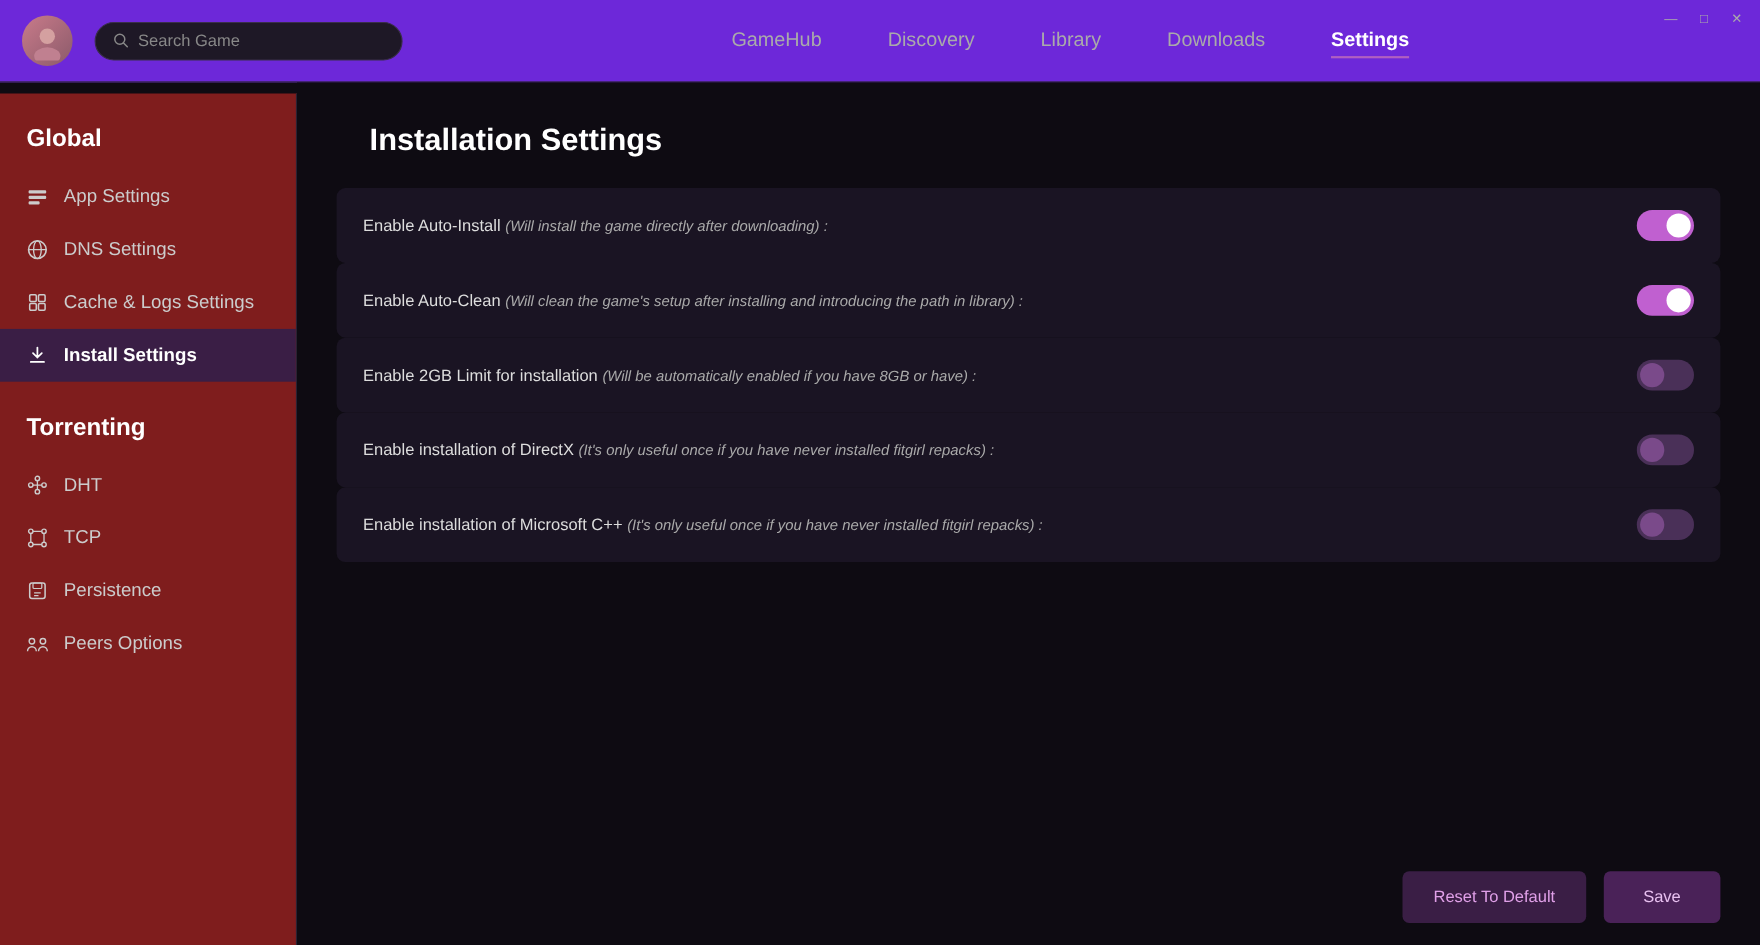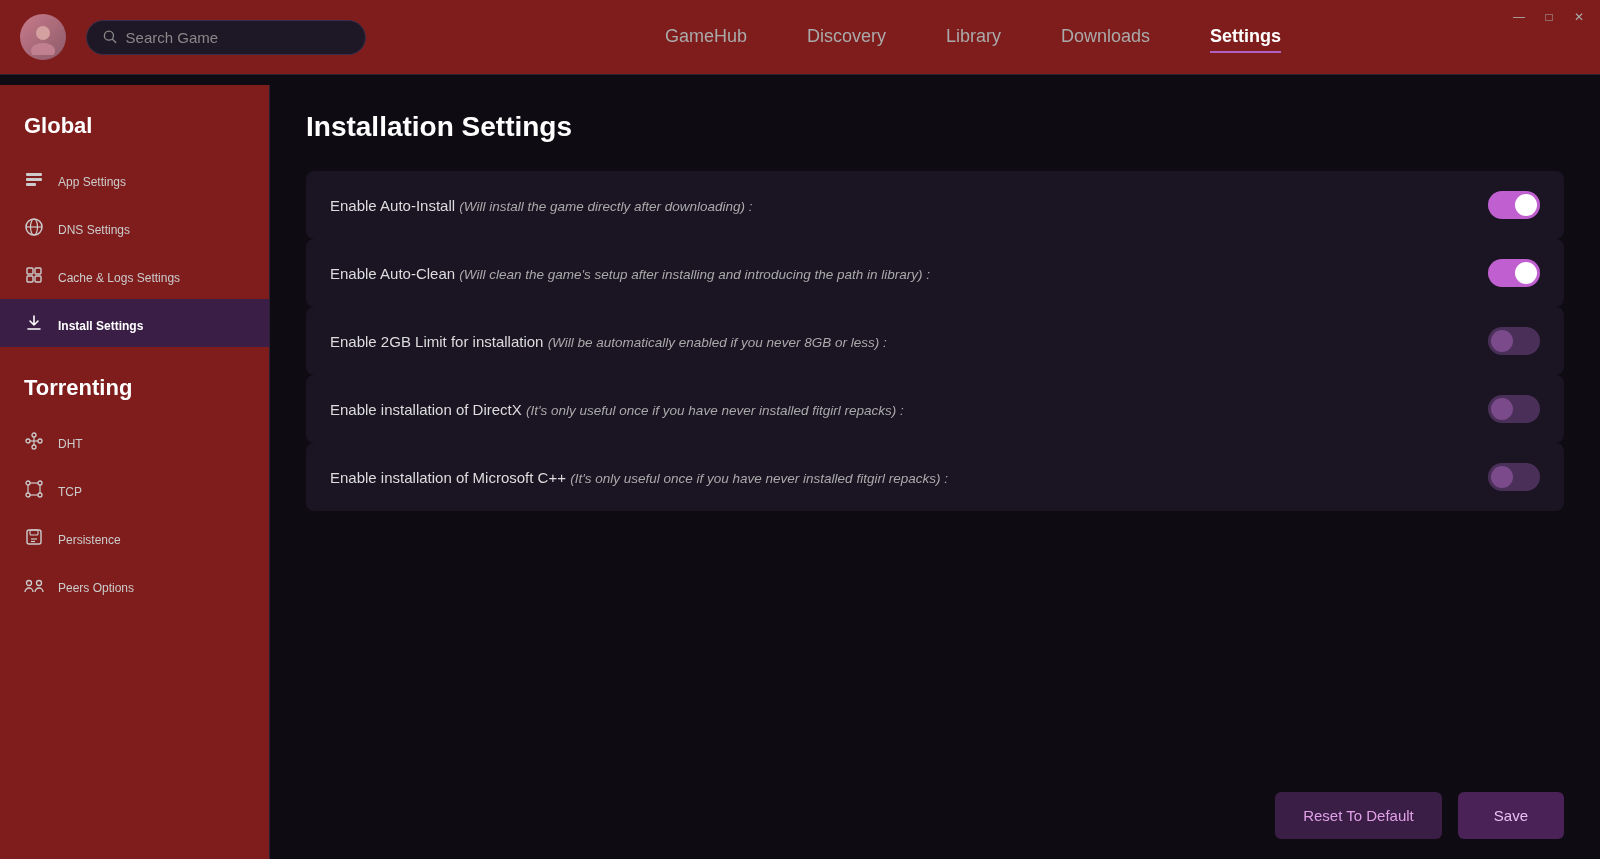--- a/index.html
+++ b/index.html
@@ -35,7 +35,7 @@
       position: absolute;
       top: 0; left: 0; right: 0;
       height: 75px;
-      background: #7f1d1d;
+      background: #6d28d9;
       display: flex;
       align-items: center;
       padding: 0 20px;

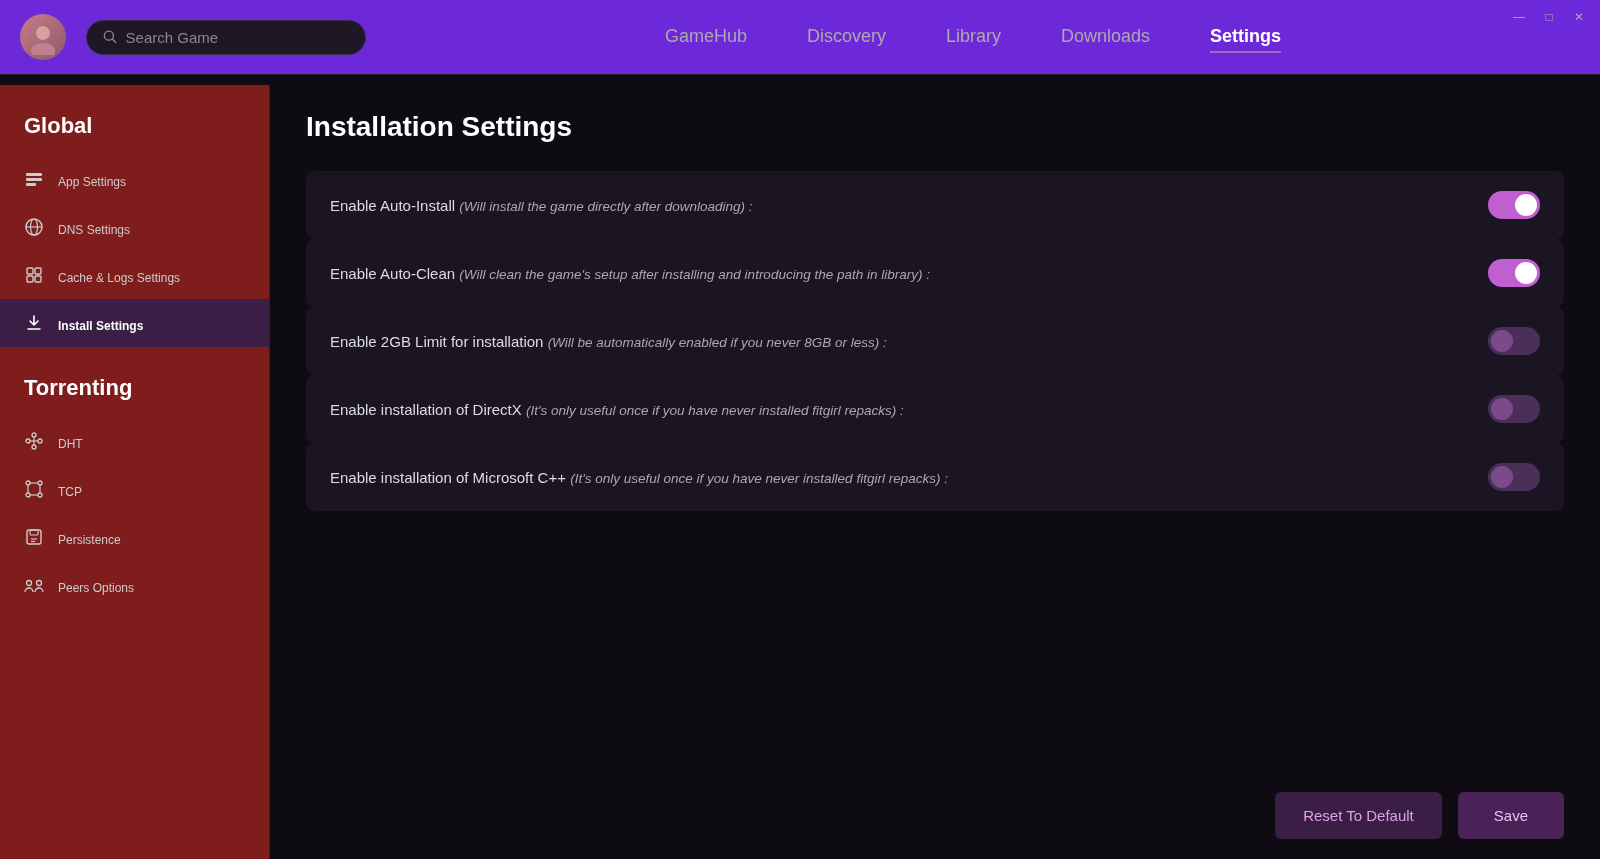--- a/index.html
+++ b/index.html
@@ -145,6 +145,7 @@
       font-weight: 700;
       color: #fff;
       margin-bottom: 28px;
+      margin-left: 30px;
     }
 
     

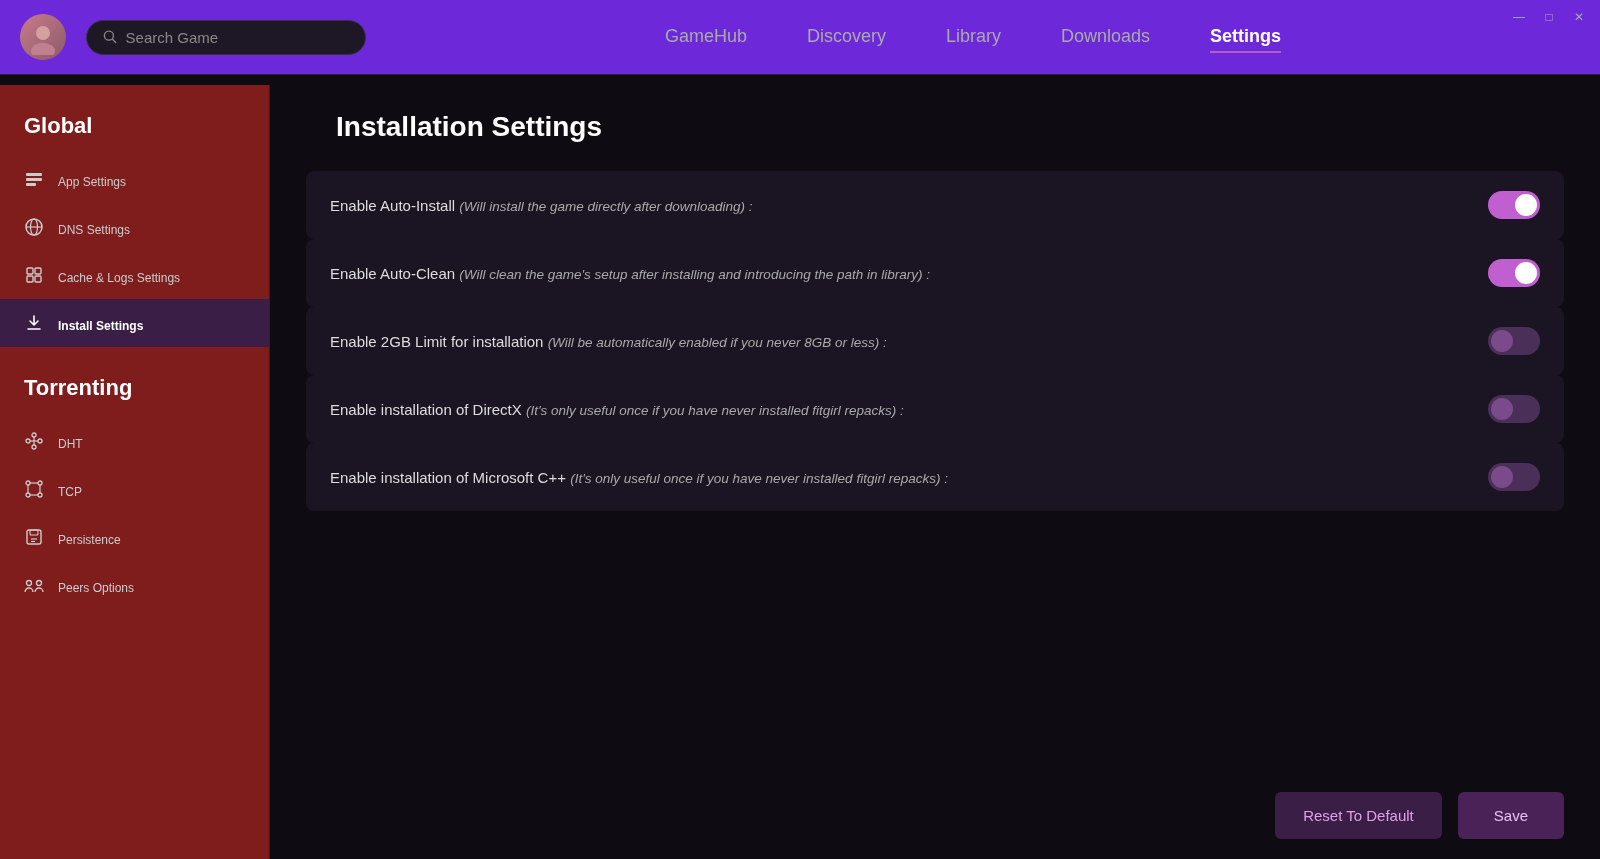--- a/index.html
+++ b/index.html
@@ -111,12 +111,12 @@
     }
     .sidebar-item {
       display: flex;
-      align-items: flex-end;
+      align-items: center;
       gap: 14px;
       padding: 14px 24px;
       cursor: pointer;
       color: #ccc;
-      font-size: 12px;
+      font-size: 17px;
       border-radius: 0;
       transition: background 0.15s;
     }

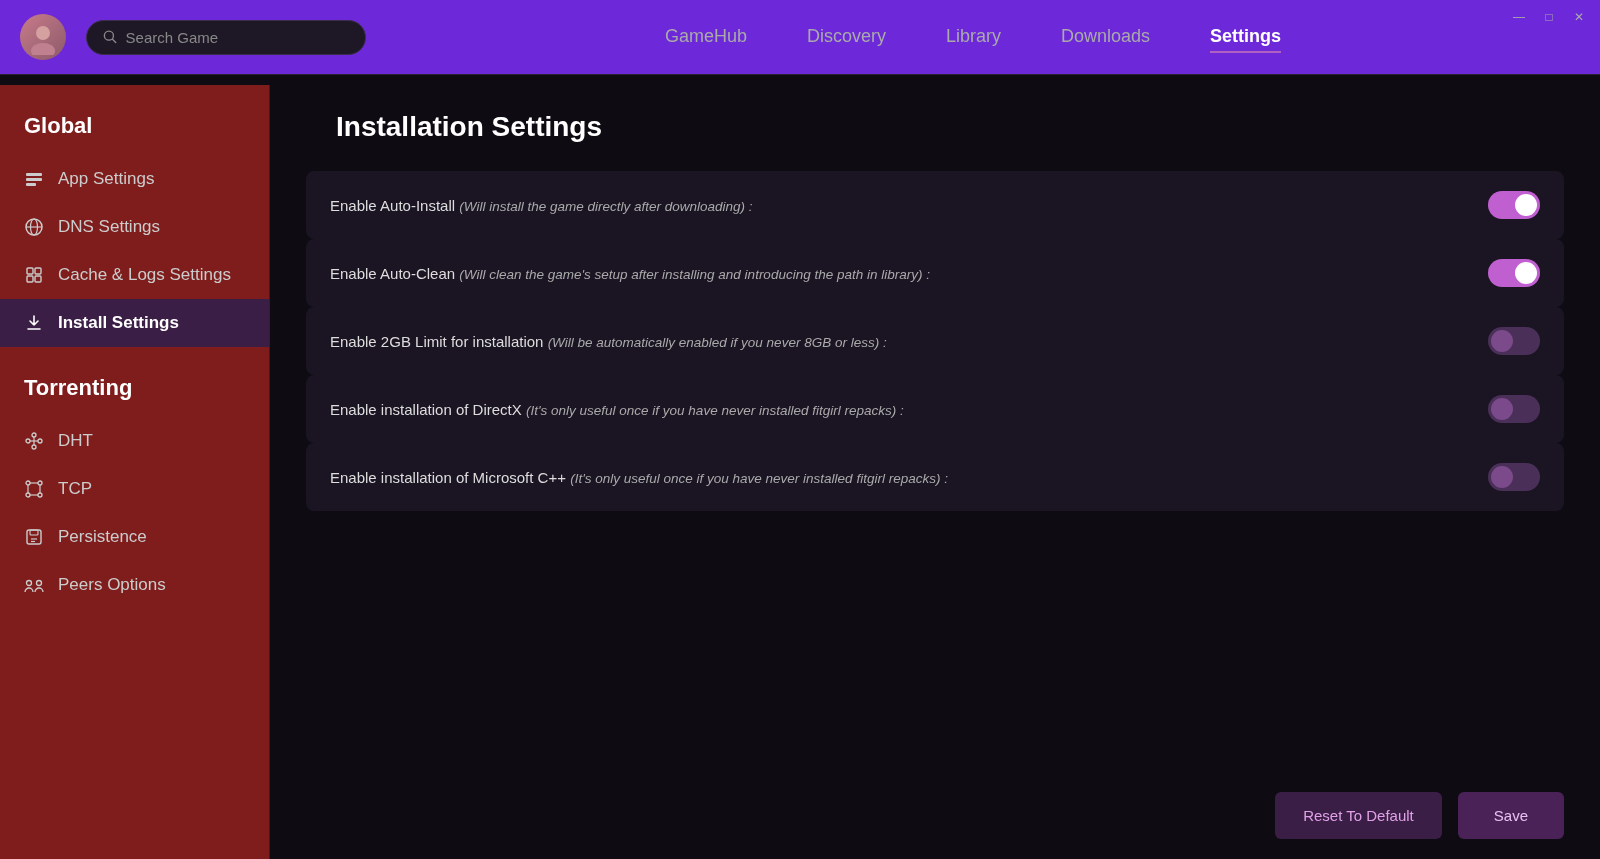--- a/index.html
+++ b/index.html
@@ -380,7 +380,7 @@
   <div class="setting-row">
     <span class="setting-label">
       <span>Enable 2GB Limit for installation</span>
-      <em> <span>(Will be automatically enabled if you never 8GB or less) :</span></em>
+      <em> <span>(Will be automatically enabled if you have 8GB or have) :</span></em>
     </span>
     <label class="toggle off">
       <div class="toggle-track"></div>

